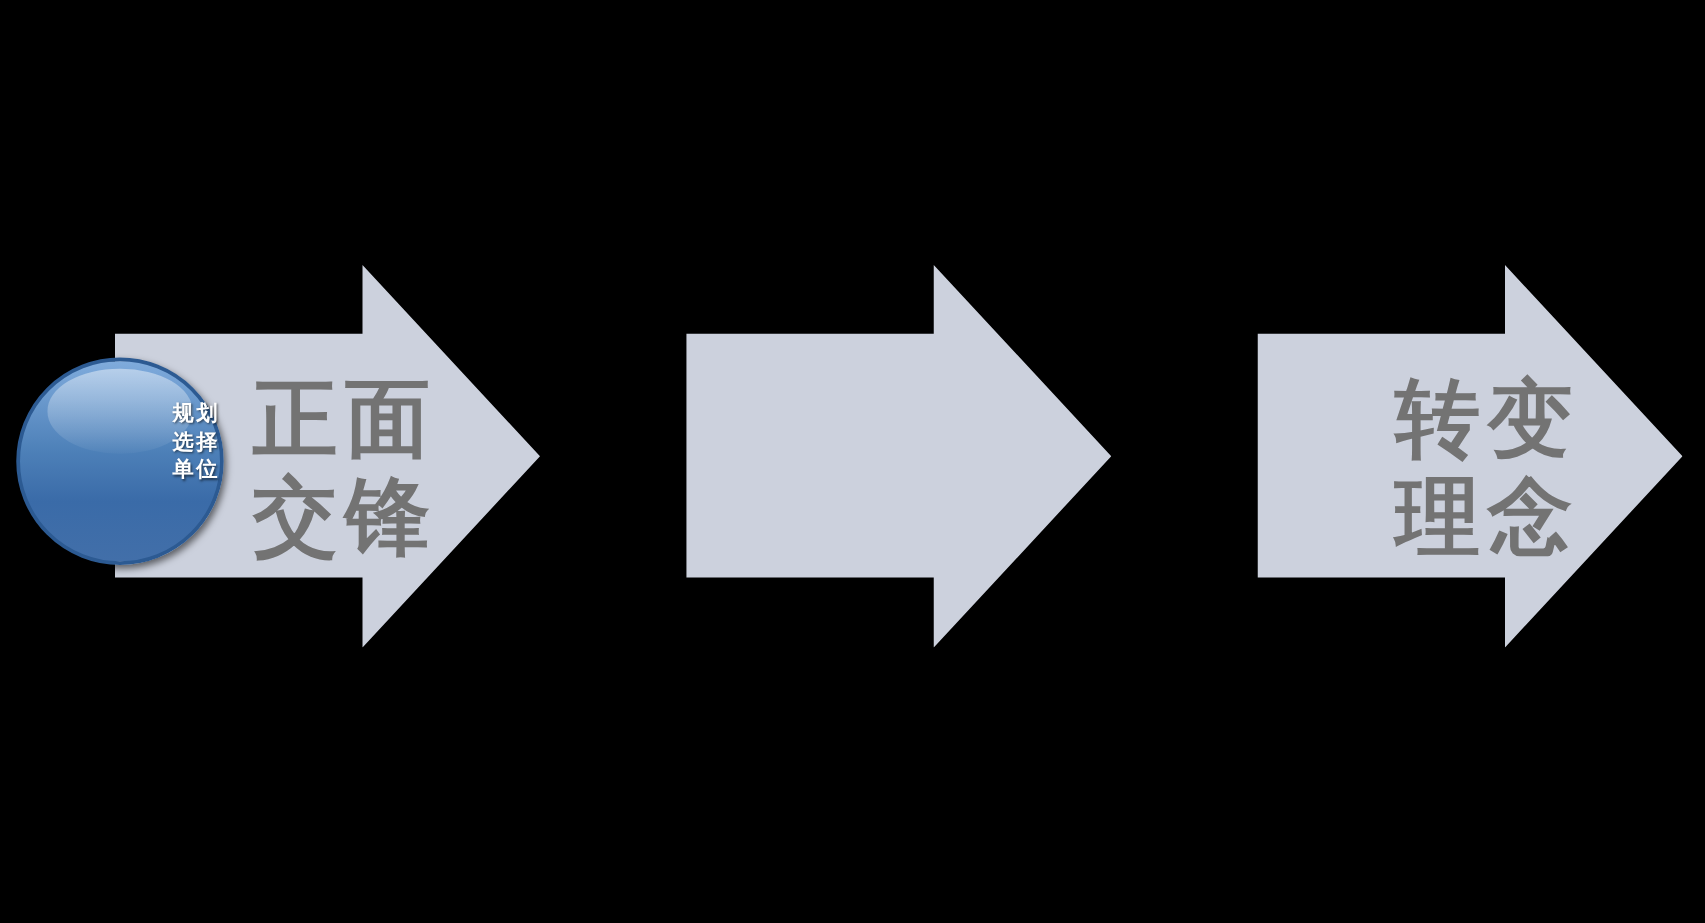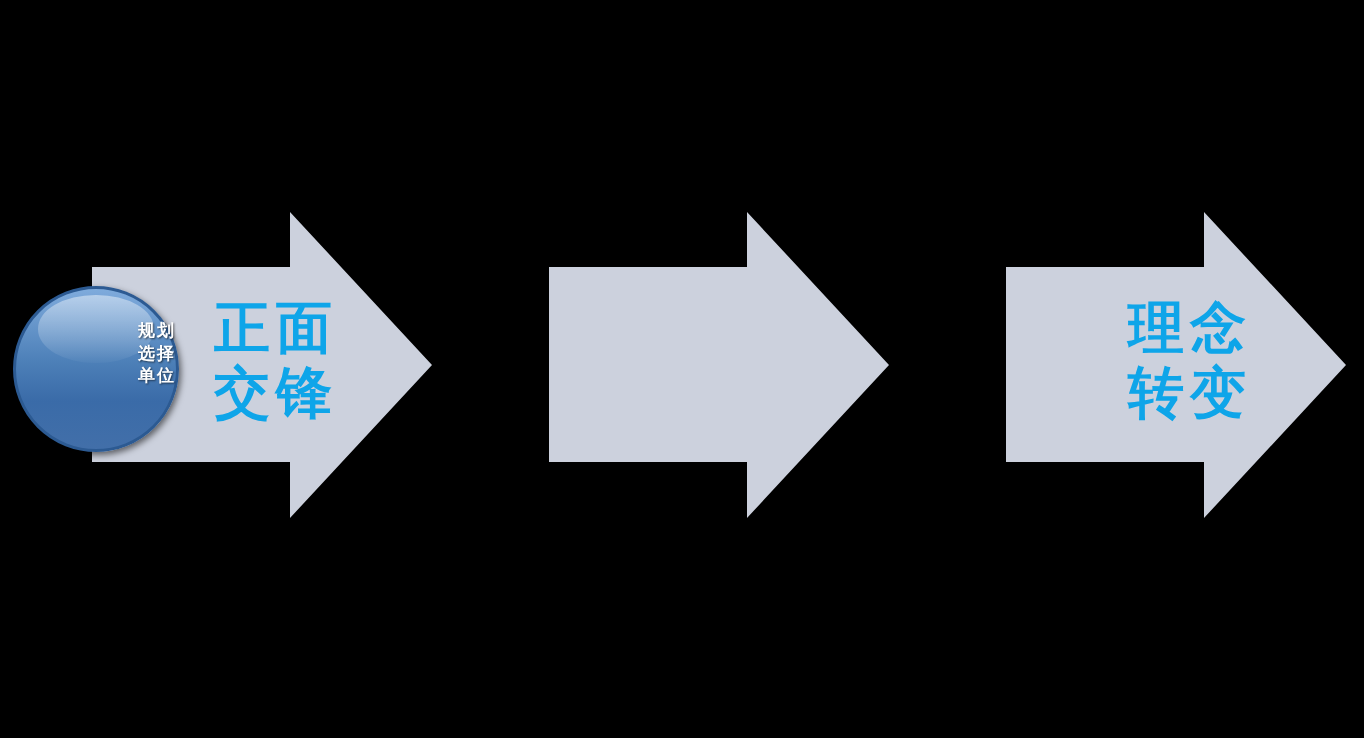--- a/index.html
+++ b/index.html
@@ -34,9 +34,9 @@
     top: 84px;
     width: 260px;
     text-align: center;
-    font-size: 56px;
+    font-size: 68px;
     font-weight: bold;
-    color: #0ea5e9;
+    color: #737373;
     line-height: 1.16;
     letter-spacing: 6px;
     text-indent: 6px;

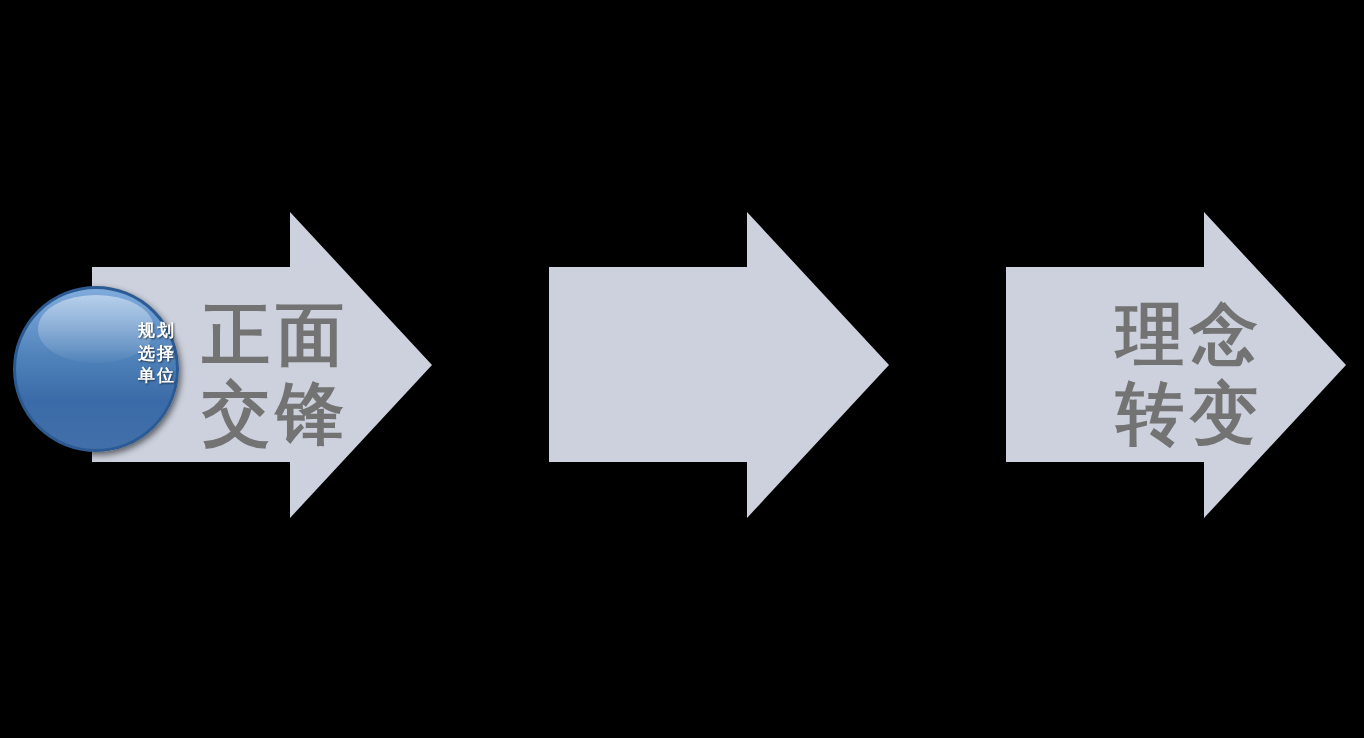--- a/index.html
+++ b/index.html
@@ -110,8 +110,8 @@
     <polygon points="0,55 198,55 198,0 340,153 198,306 198,250 0,250" fill="#ccd1dd"></polygon>
   </svg>
   <div class="label">
+    <div>转变</div>
     <div>理念</div>
-    <div>转变</div>
   </div>
 </div>
 

